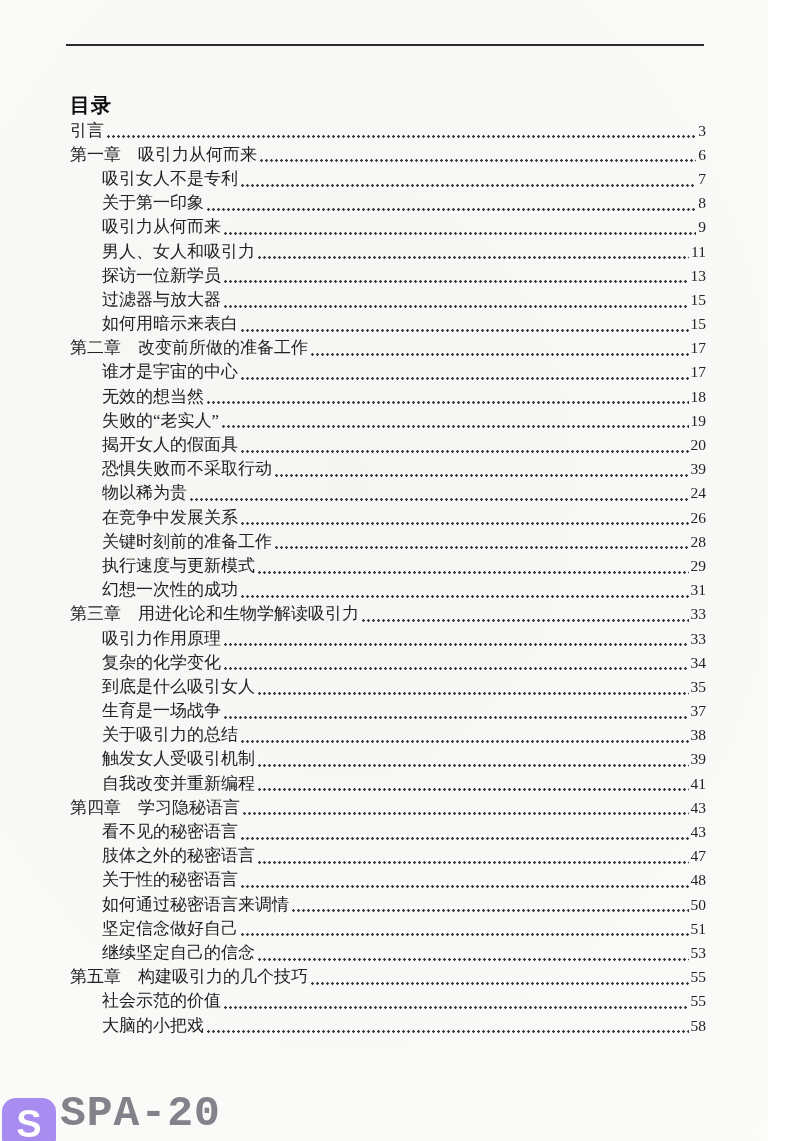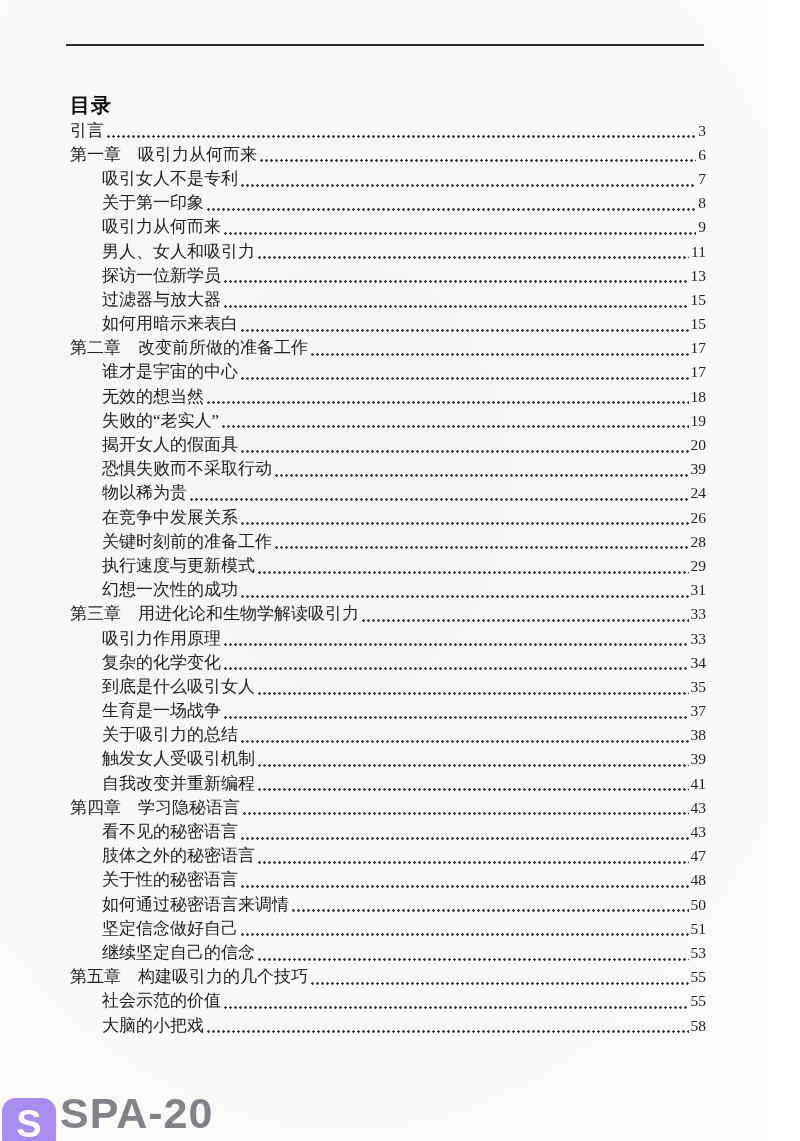--- a/index.html
+++ b/index.html
@@ -55,7 +55,7 @@
   }
   .wm-text {
     position: absolute; left: 60px; top: 2px;
-    font-family: Liberation Sans, sans-serif;
+    font-family: Liberation Mono, monospace;
     font-weight: 800; font-size: 43px; letter-spacing: 1px; line-height: 1;
   }
 </style>

